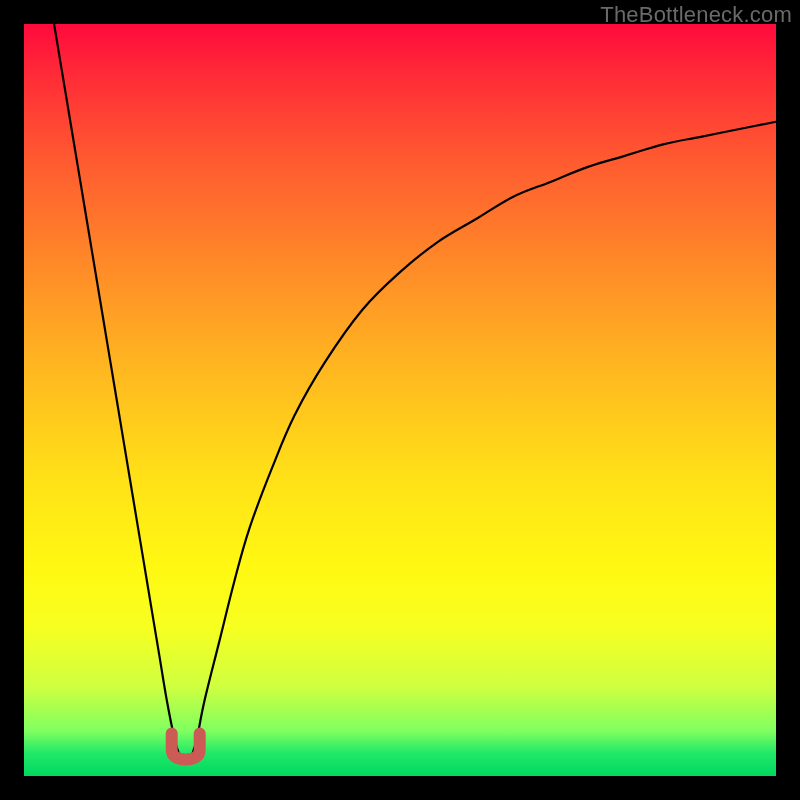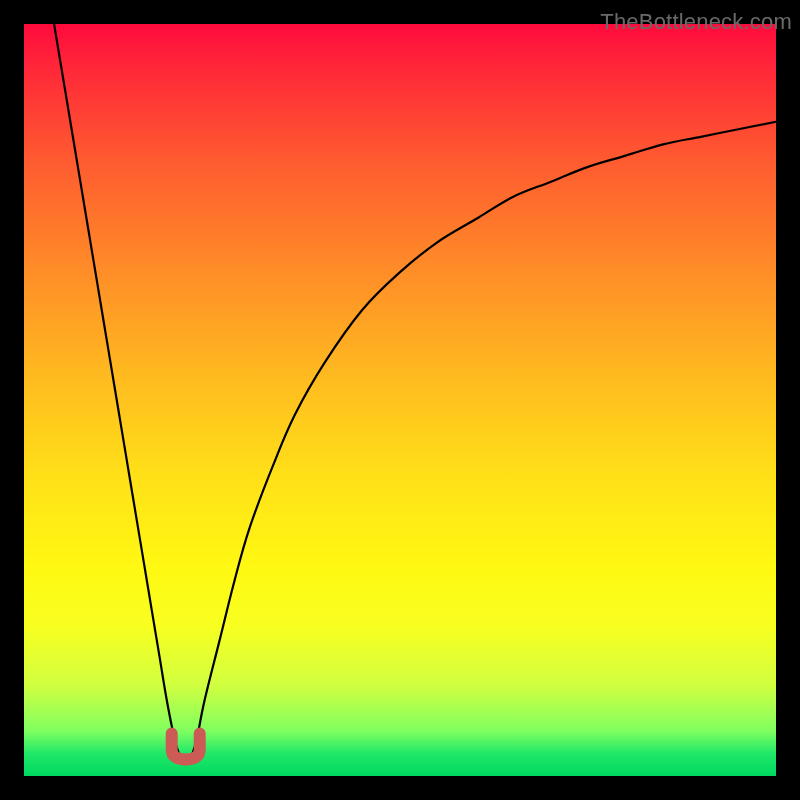--- a/index.html
+++ b/index.html
@@ -33,7 +33,7 @@
   }
   .watermark {
     position: absolute;
-    top: 9px;
+    top: 2px;
     right: 8px;
     color: #6a6a6a;
     font-size: 22px;

